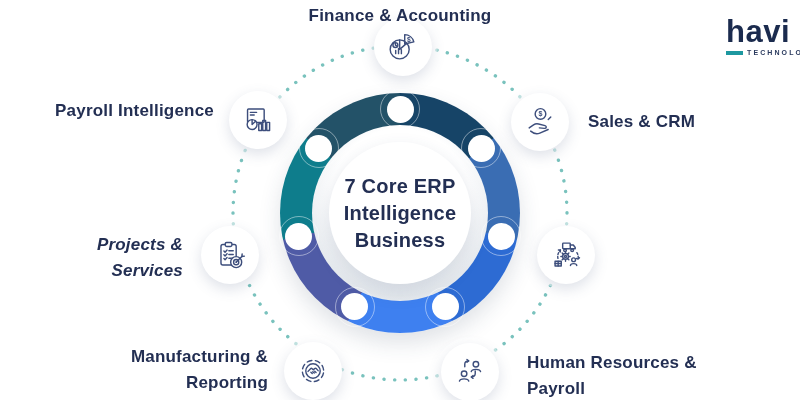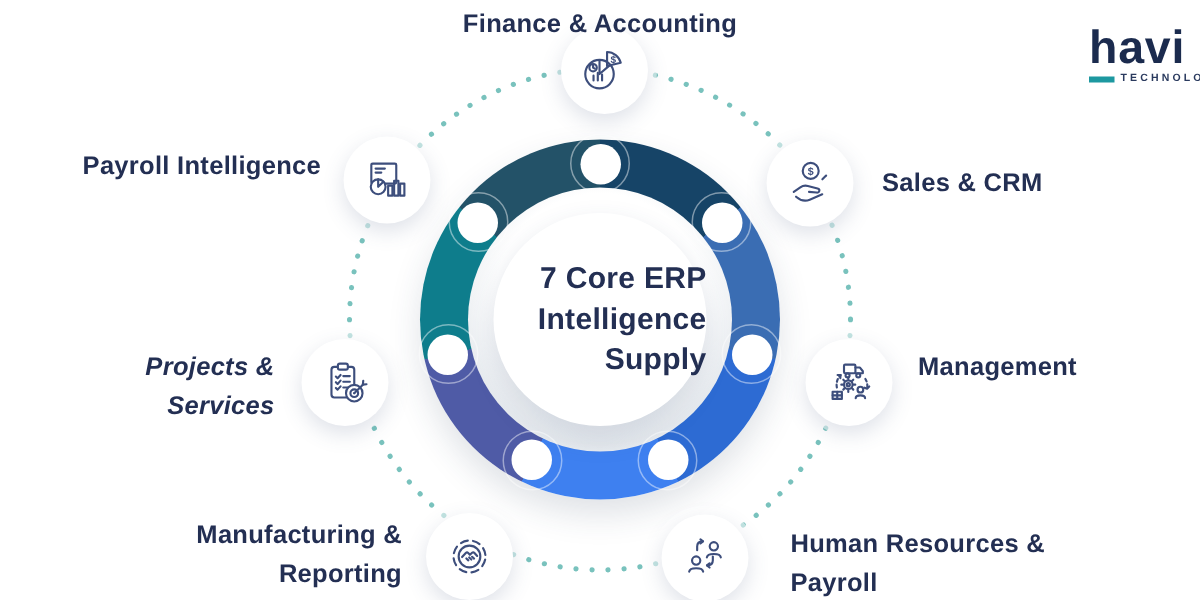--- a/index.html
+++ b/index.html
@@ -13,7 +13,7 @@
         background:radial-gradient(circle at 50% 42%,#ffffff 52%,#e7ebef 72%,#f2f4f7 100%);}
   #center-disk{position:absolute;left:49px;top:49px;width:142px;height:142px;border-radius:50%;
         background:#fff;box-shadow:0 8px 18px rgba(50,70,110,.18);
-        display:flex;flex-direction:column;align-items:flex-end;justify-content:center;}
+        display:flex;flex-direction:column;align-items:center;justify-content:center;}
   #center-disk .line{font-weight:700;font-size:20px;line-height:27px;color:var(--label-color,#232F53);letter-spacing:.2px;}
   .node{position:absolute;width:27px;height:27px;border-radius:50%;background:#fff;}
   .node-outline{position:absolute;width:40px;height:40px;border-radius:50%;border:1px solid rgba(255,255,255,.45);box-sizing:border-box;}

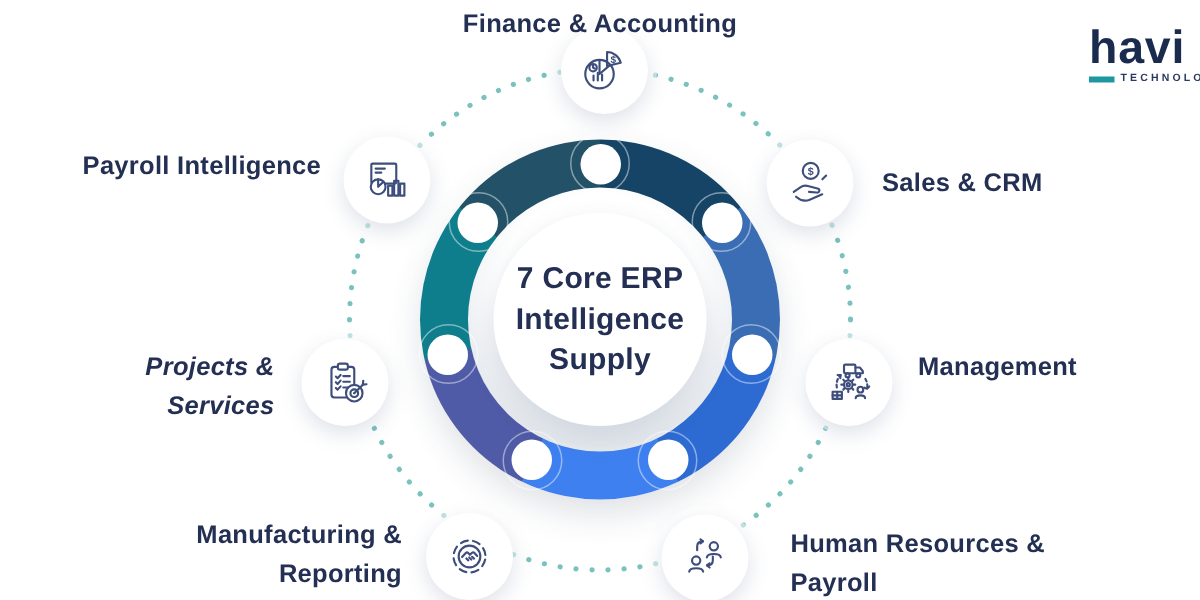--- a/index.html
+++ b/index.html
@@ -60,7 +60,7 @@
     <div id="center-disk">
       <span class="line">7 Core ERP</span>
       <span class="line">Intelligence</span>
-      <span class="line">Supply</span>
+      <span class="line">Business</span>
     </div>
     <div id="ring-nodes">
         <div class="node-outline" style="left: 100px; top: -4px;"></div>

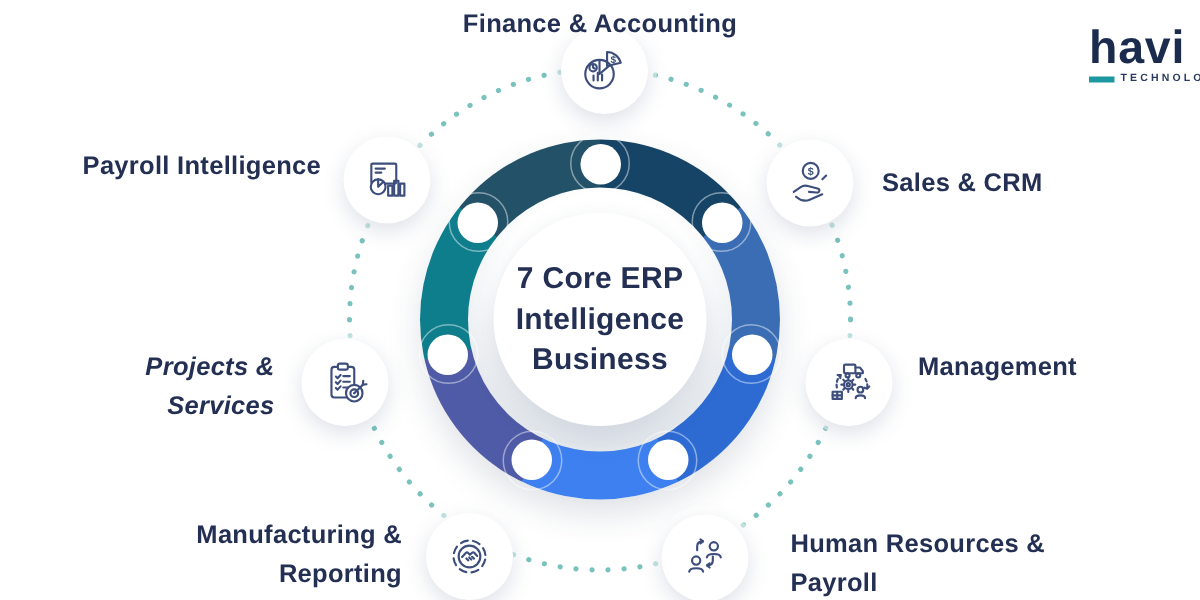--- a/index.html
+++ b/index.html
@@ -178,7 +178,6 @@
     <span>Sales &amp; CRM</span>
   </div>
   <div class="label two" id="supply-label">
-    <div>Management</div>
   </div>
   <div class="label two" id="hr-label">
     <div>Human Resources &amp;</div>

